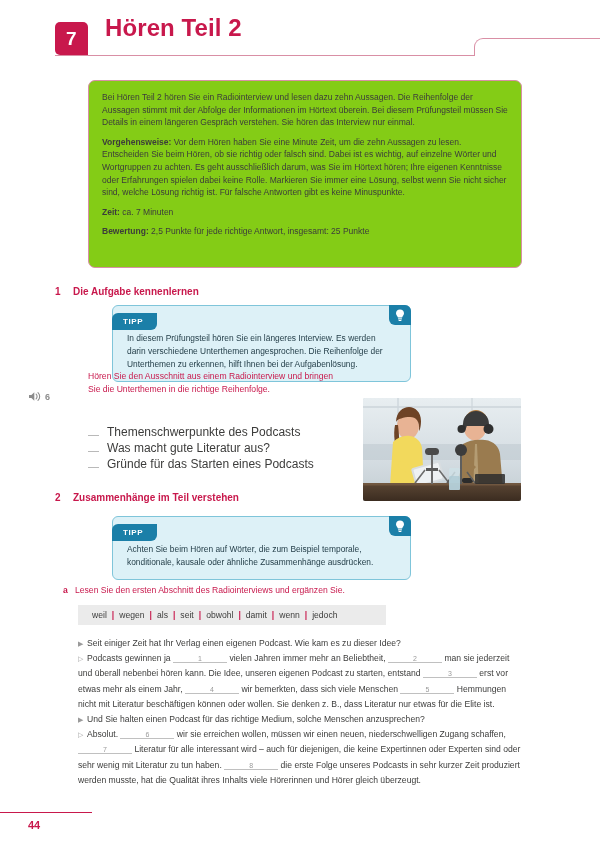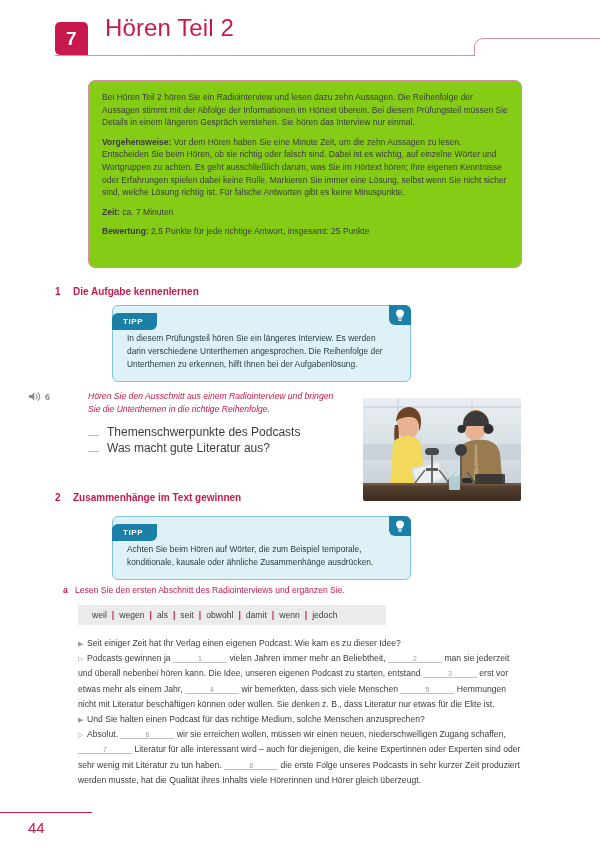--- a/index.html
+++ b/index.html
@@ -45,7 +45,7 @@
     left: 105px;
     top: 12px;
     font-size: 24px;
-    font-weight: 400;
+    font-weight: 700;
     color: #c8184c;
     letter-spacing: 0.1px;
     line-height: 32px;

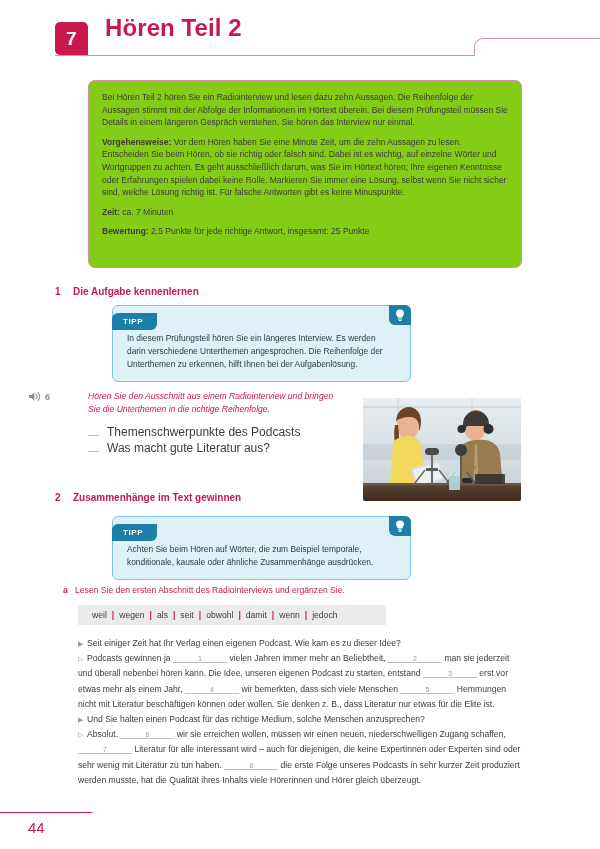--- a/index.html
+++ b/index.html
@@ -313,7 +313,7 @@
   <span class="audio-num">6</span>
 </div>
 
-<div class="task-prompt" style="left:88px; top:390px; width:250px;font-style:italic;">Hören Sie den Ausschnitt aus einem Radiointerview und bringen Sie die Unterthemen in die richtige Reihenfolge.</div>
+<div class="task-prompt" style="left:88px; top:370px; width:250px;">Hören Sie den Ausschnitt aus einem Radiointerview und bringen Sie die Unterthemen in die richtige Reihenfolge.</div>
 
 <div class="order-list" style="left:88px; top:424px;">
   <div class="row">

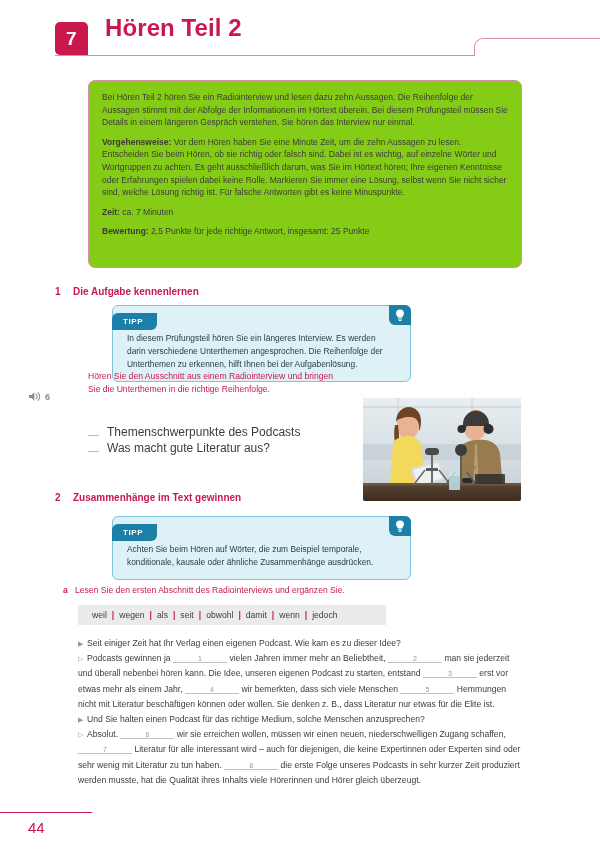--- a/index.html
+++ b/index.html
@@ -323,6 +323,10 @@
   <div class="row">
     <span class="blank"></span>
     <span>Was macht gute Literatur aus?</span>
+  </div>
+  <div class="row">
+    <span class="blank"></span>
+    <span>Gründe für das Starten eines Podcasts</span>
   </div>
 </div>
 

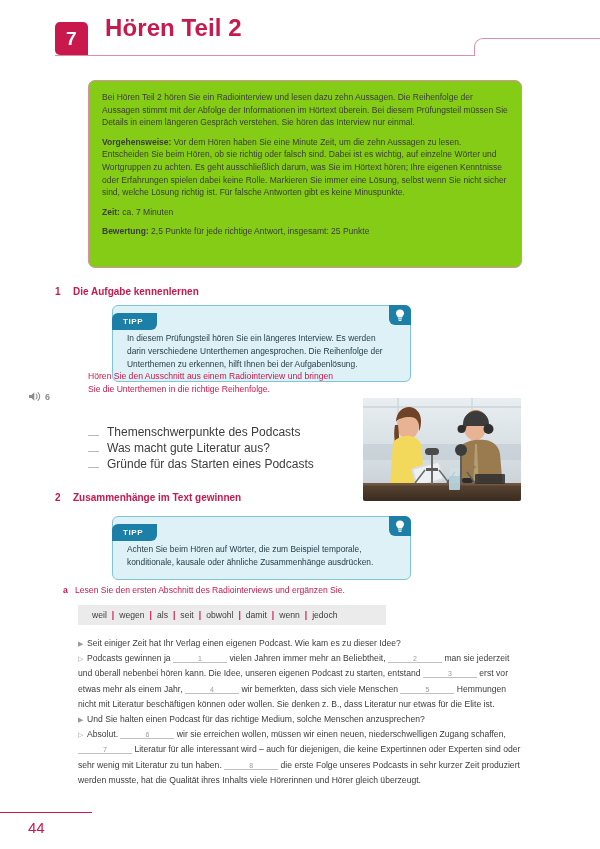--- a/index.html
+++ b/index.html
@@ -390,7 +390,7 @@
 </div>
 
 <div class="section-head" style="left:55px; top:492px;">
-  <span class="num">2</span><span>Zusammenhänge im Text gewinnen</span>
+  <span class="num">2</span><span>Zusammenhänge im Teil verstehen</span>
 </div>
 
 <div class="tipp-box" style="left:112px; top:516px; width:299px;">

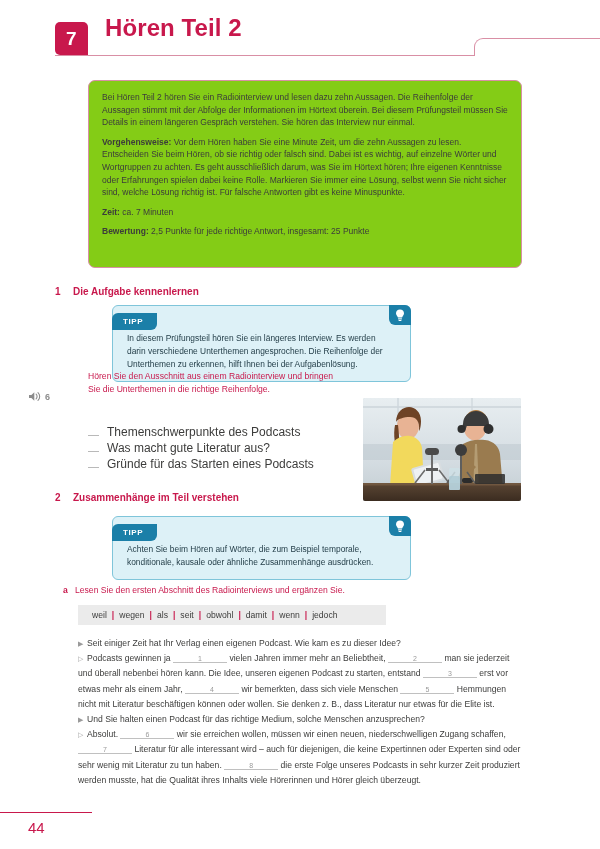--- a/index.html
+++ b/index.html
@@ -266,8 +266,8 @@
     position: absolute;
     left: 28px;
     top: 819px;
-    font-size: 15px;
-    font-weight: 400;
+    font-size: 11px;
+    font-weight: 700;
     color: #c8184c;
   }
 </style>

